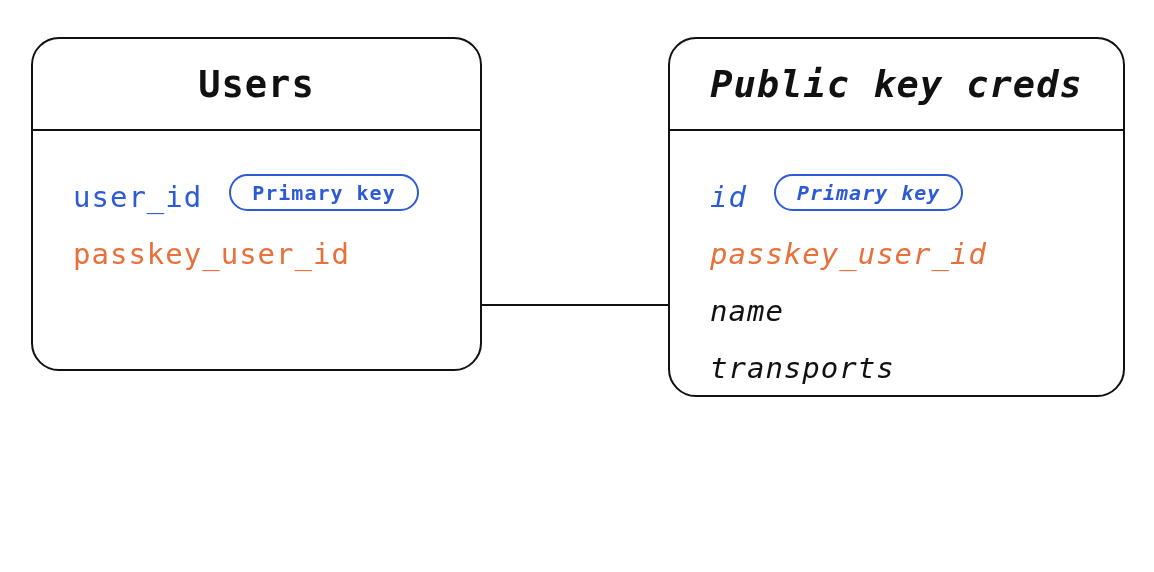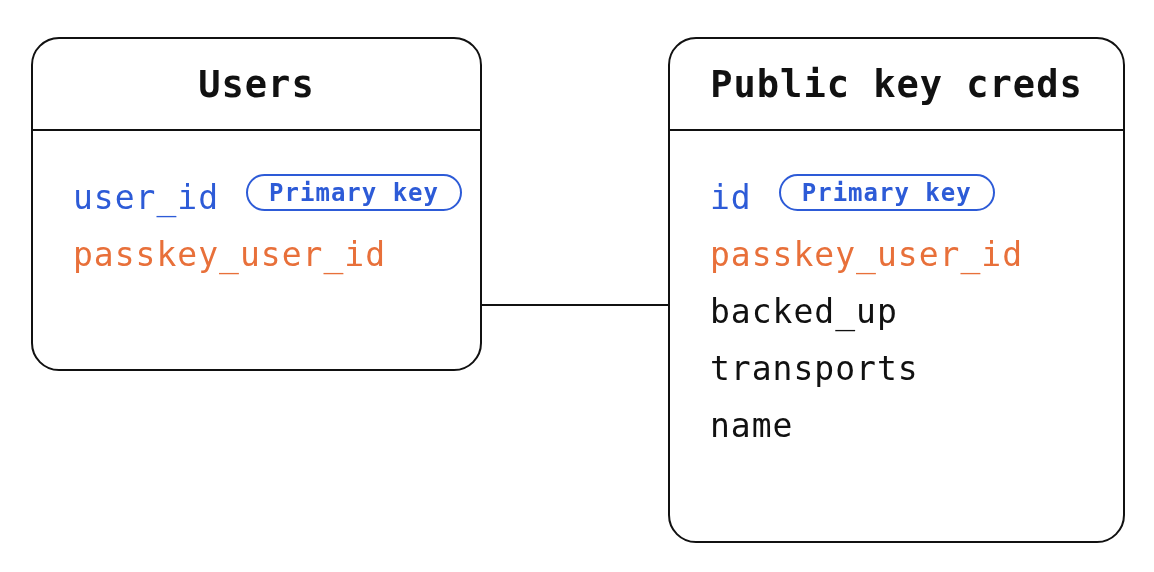--- a/index.html
+++ b/index.html
@@ -19,7 +19,7 @@
     border-radius: 28px;
   }
   .card-users  { left: 31px;  top: 37px; width: 451px; height: 334px; }
-  .card-creds  { left: 668px; top: 37px; width: 457px; height: 506px; }
+  .card-creds  { left: 668px; top: 37px; width: 457px; height: 360px; font-style: italic; }
   .card-header {
     height: 92px;
     border-bottom: 2px solid var(--ink);

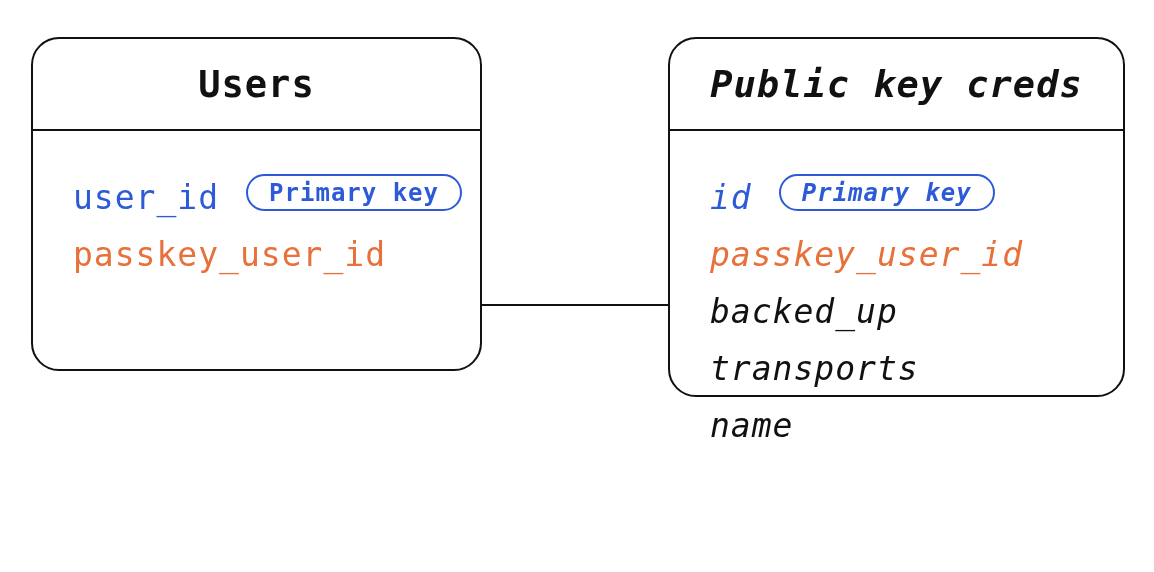--- a/index.html
+++ b/index.html
@@ -41,7 +41,7 @@
     align-items: center;
     white-space: nowrap;
   }
-  .field-name { font-size: 33px; color: var(--ink); letter-spacing: 1px; margin-top: 9px; }
+  .field-name { font-size: 29px; color: var(--ink); letter-spacing: 1px; margin-top: 9px; }
   .field-name.c-blue   { color: var(--blue); }
   .field-name.c-orange { color: var(--orange); }
   .pk-badge {

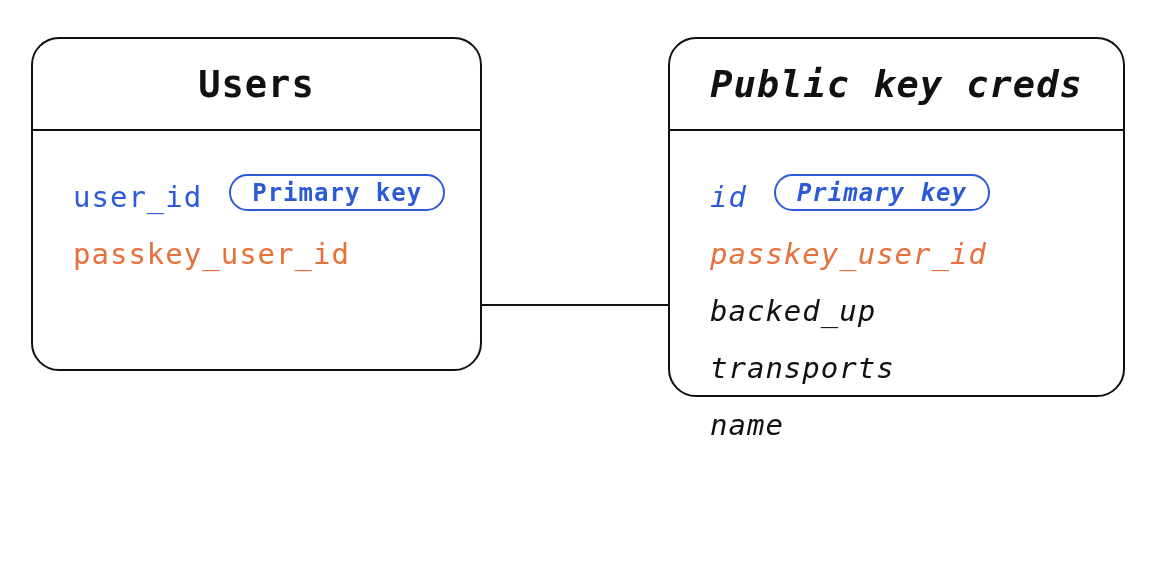--- a/index.html
+++ b/index.html
@@ -54,7 +54,7 @@
     border: 2px solid var(--blue);
     border-radius: 999px;
     color: var(--blue);
-    font-size: 24px;
+    font-size: 20px;
     font-weight: bold;
     letter-spacing: 1px;
   }

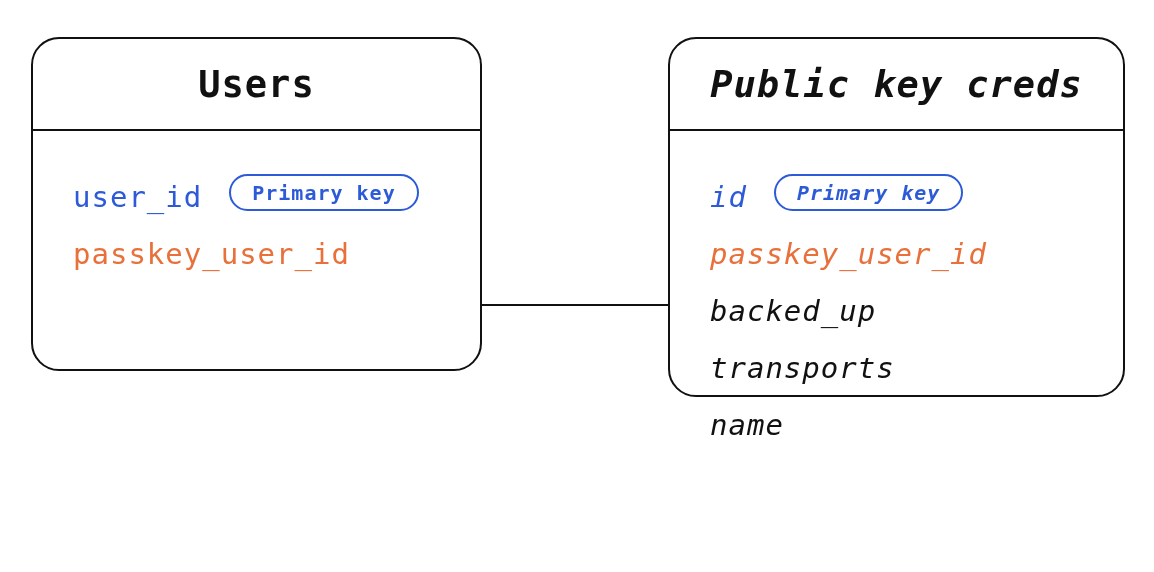--- a/index.html
+++ b/index.html
@@ -106,9 +106,6 @@
         <span class="field-name c-orange">passkey_user_id</span>
       </div>
       <div class="field-row">
-        <span class="field-name">backed_up</span>
-      </div>
-      <div class="field-row">
         <span class="field-name">transports</span>
       </div>
       <div class="field-row">

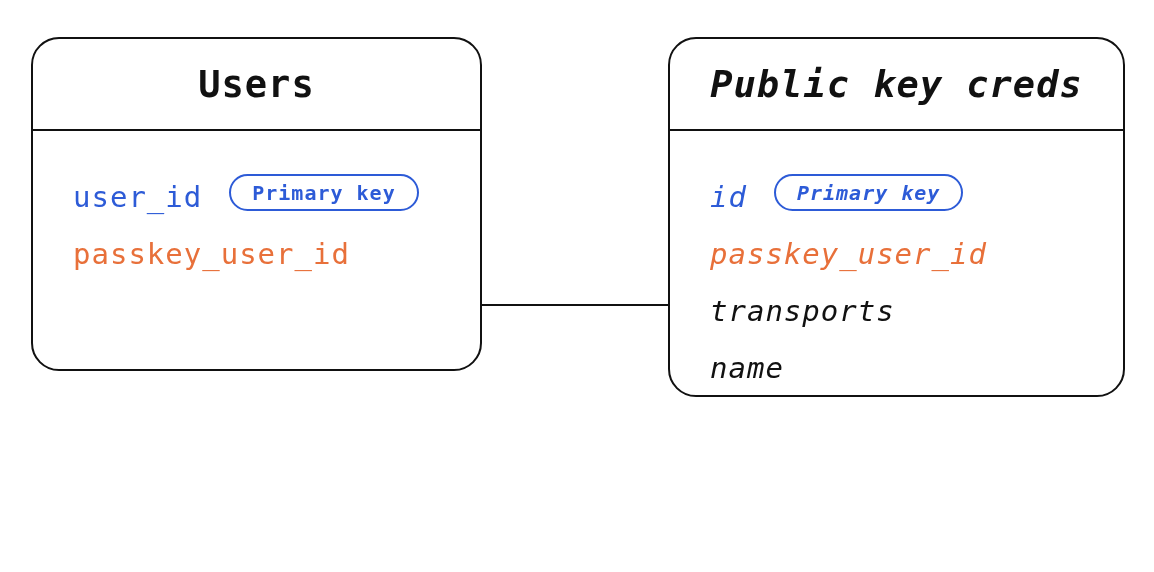--- a/index.html
+++ b/index.html
@@ -106,10 +106,10 @@
         <span class="field-name c-orange">passkey_user_id</span>
       </div>
       <div class="field-row">
-        <span class="field-name">transports</span>
+        <span class="field-name">name</span>
       </div>
       <div class="field-row">
-        <span class="field-name">name</span>
+        <span class="field-name">transports</span>
       </div>
     </div>
   </div>

